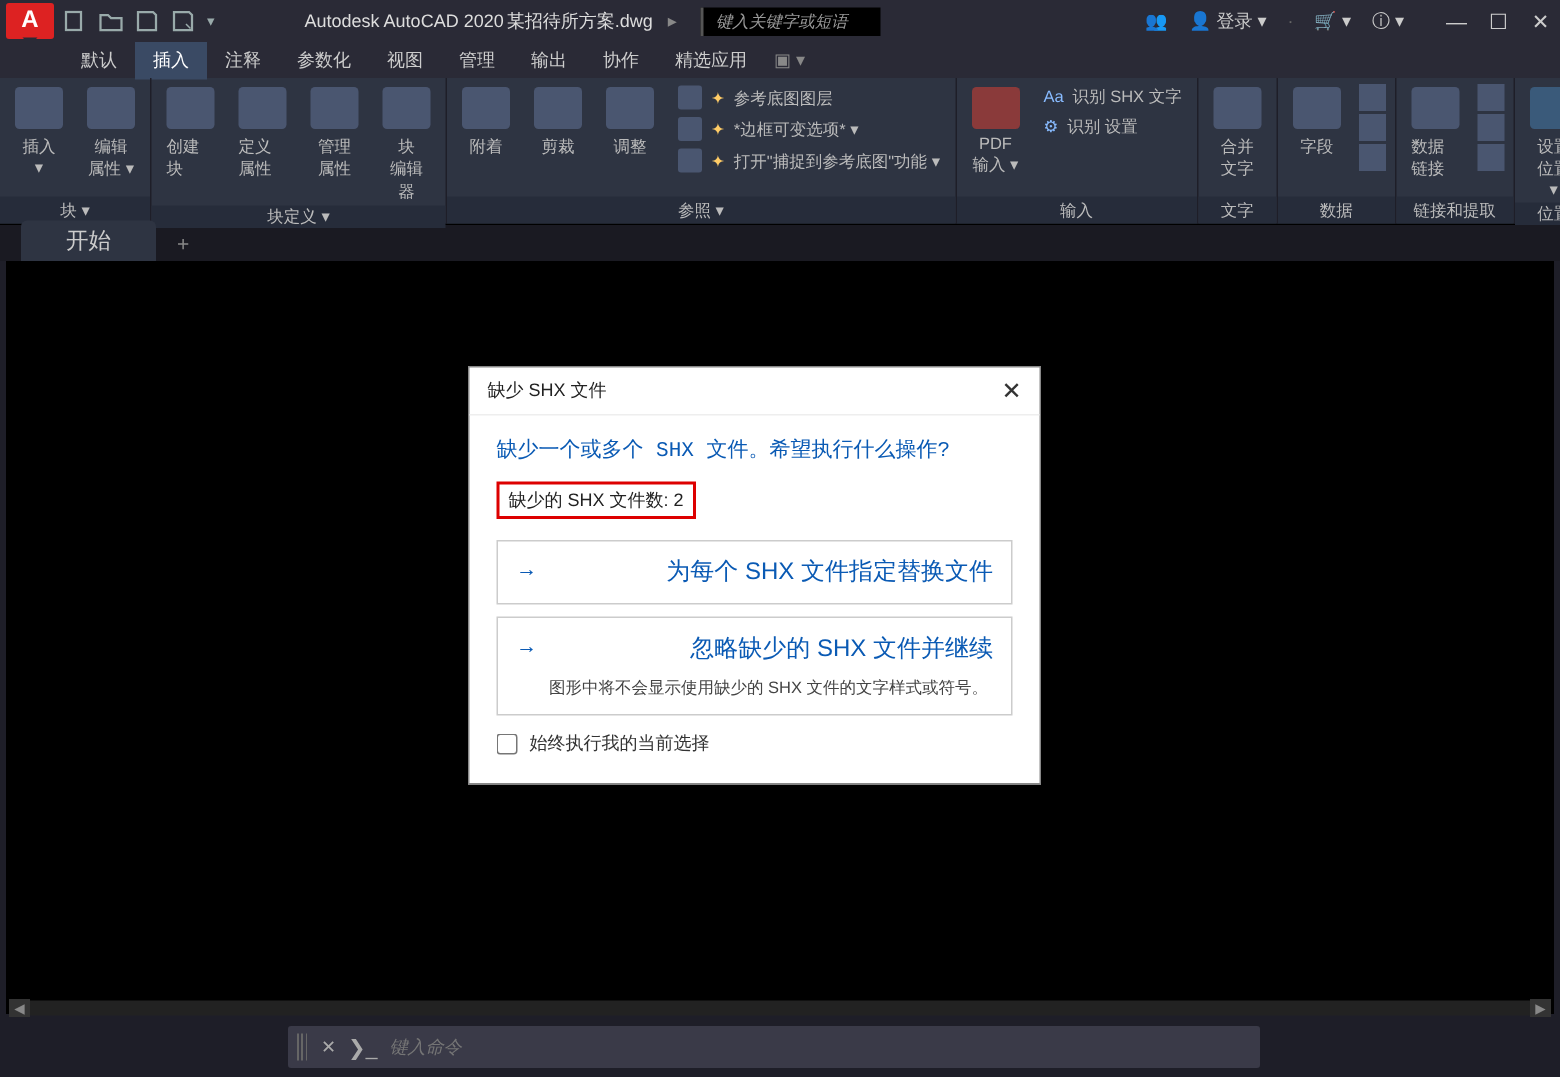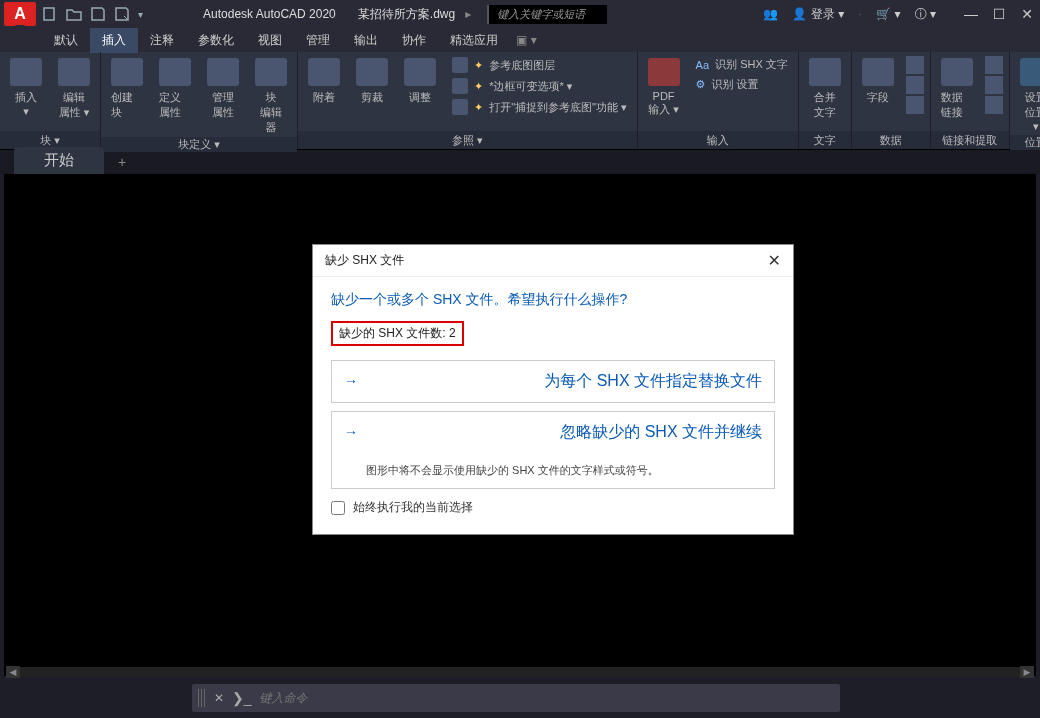--- a/index.html
+++ b/index.html
@@ -12,7 +12,7 @@
 .qat { display: flex; gap: 8px; align-items: center; }
 .qat-icon { width: 16px; height: 16px; color: #9aa; cursor: pointer; }
 .title-text { margin-left: 60px; color: #ddd; }
-.title-file { margin-left: 22px; color: #ddd; }
+.title-file { margin-left: 2px; color: #ddd; }
 .search-box { margin-left: 16px; background: #000000; padding: 2px 8px; color: #999; font-style: italic; font-size: 11px; width: 120px; border-left: 2px solid #555; }
 .title-right { margin-left: auto; display: flex; align-items: center; gap: 14px; color: #ccc; }
 .win-controls { display: flex; gap: 10px; margin-left: 12px; }

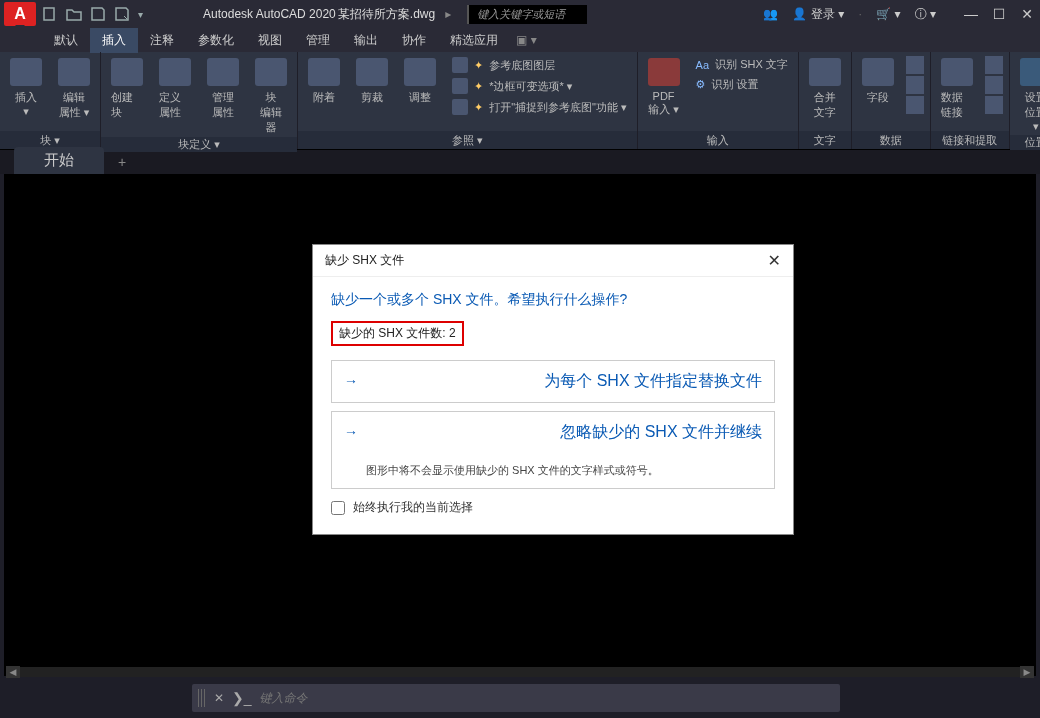--- a/index.html
+++ b/index.html
@@ -44,7 +44,7 @@
 .canvas { position: absolute; top: 174px; left: 4px; right: 4px; bottom: 42px; background: #000; }
 
 
-.dialog { position: absolute; top: 244px; left: 312px; width: 482px; background: #fff; border: 1px solid #888; box-shadow: 0 4px 16px rgba(0,0,0,0.4); }
+.dialog { position: absolute; top: 244px; left: 312px; width: 382px; background: #fff; border: 1px solid #888; box-shadow: 0 4px 16px rgba(0,0,0,0.4); }
 .dlg-title { height: 32px; display: flex; align-items: center; padding: 0 12px; font-size: 12px; color: #222; border-bottom: 1px solid #eee; }
 .dlg-close { margin-left: auto; font-size: 16px; cursor: pointer; color: #333; }
 .dlg-body { padding: 14px 18px 18px 18px; font-size: 12px; color: #222; }

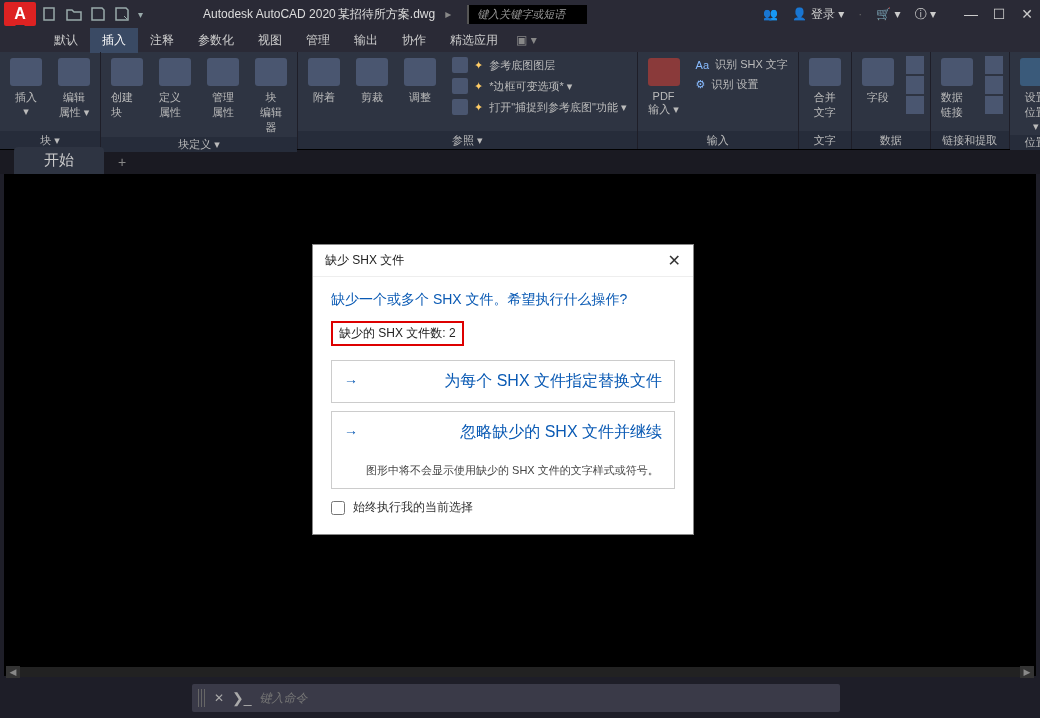--- a/index.html
+++ b/index.html
@@ -48,7 +48,7 @@
 .dlg-title { height: 32px; display: flex; align-items: center; padding: 0 12px; font-size: 12px; color: #222; border-bottom: 1px solid #eee; }
 .dlg-close { margin-left: auto; font-size: 16px; cursor: pointer; color: #333; }
 .dlg-body { padding: 14px 18px 18px 18px; font-size: 12px; color: #222; }
-.dlg-heading { color: #0a5ab4; font-size: 14px; margin-bottom: 12px; }
+.dlg-heading { color: #0a5ab4; font-size: 14px; margin-bottom: 12px; font-family: Liberation Mono, monospace; }
 .dlg-desc { line-height: 1.6; margin-bottom: 12px; }
 .dlg-count { display: inline-block; border: 2px solid #d00; padding: 2px 6px; margin-bottom: 14px; }
 .dlg-option { border: 1px solid #ccc; padding: 10px 12px; margin-bottom: 8px; cursor: pointer; display: flex; gap: 8px; }

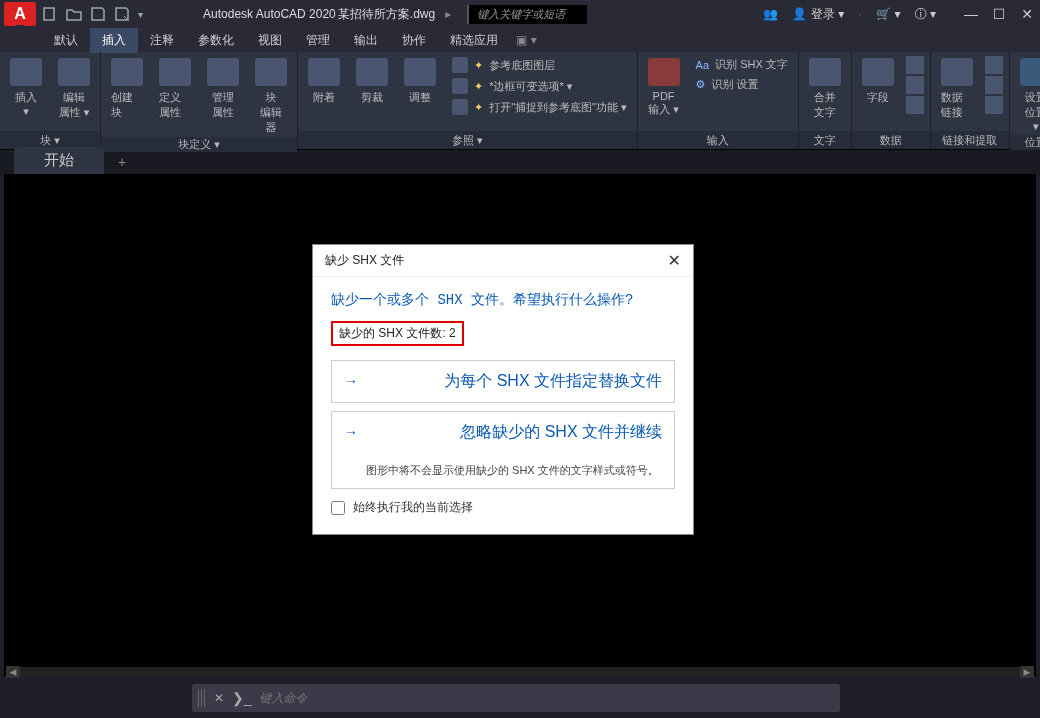--- a/index.html
+++ b/index.html
@@ -55,7 +55,7 @@
 .dlg-arrow { color: #0a5ab4; font-size: 14px; flex-shrink: 0; }
 .dlg-opt-main { flex: 1; }
 .dlg-opt-title { color: #0a5ab4; font-size: 16px; text-align: right; }
-.dlg-opt-sub { color: #444; font-size: 11px; margin-top: 20px; }
+.dlg-opt-sub { color: #444; font-size: 11px; margin-top: 8px; }
 .dlg-checkrow { display: flex; align-items: center; gap: 8px; margin-top: 10px; font-size: 12px; color: #333; }
 .dlg-checkrow input { width: 14px; height: 14px; }
 

